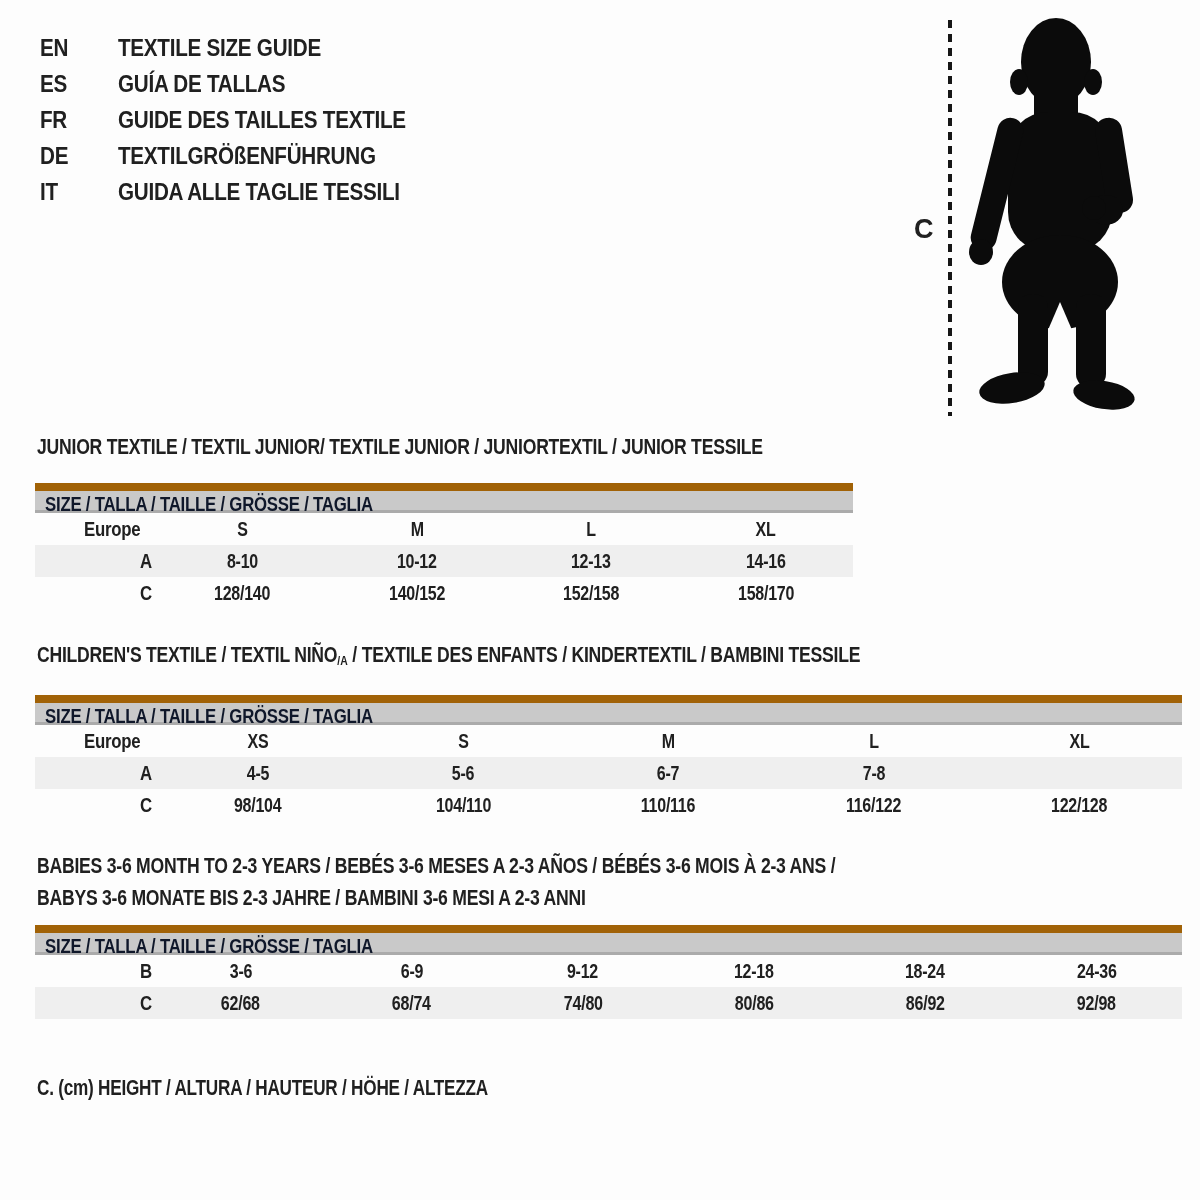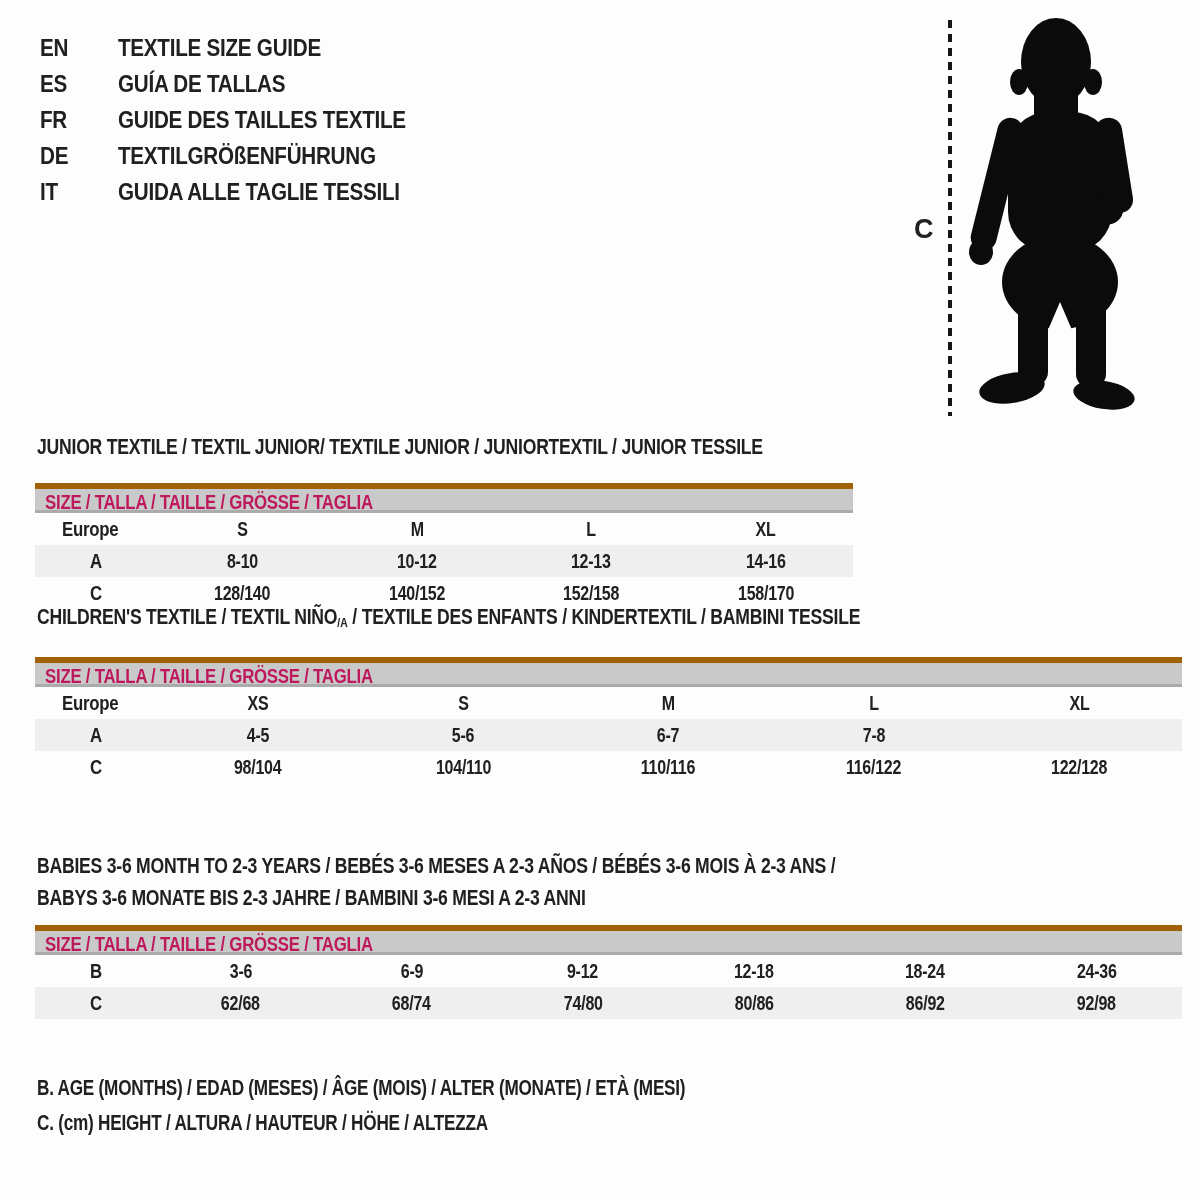--- a/index.html
+++ b/index.html
@@ -59,12 +59,12 @@
 
   .size-bar {
     background: #c9c9c9;
-    border-top: 6px solid #a16207;
+    border-top: 8px solid #a16207;
     border-bottom: 3px solid #ababab;
     height: 30px; line-height: 25px;
     padding-left: 10px;
     font-size: 21px;
-    color: #be185d;
+    color: #0f172a;
   }
   .trow { display: grid; height: 32px; line-height: 32px; font-size: 20px; }
   .trow.shaded { background: #efefef; }

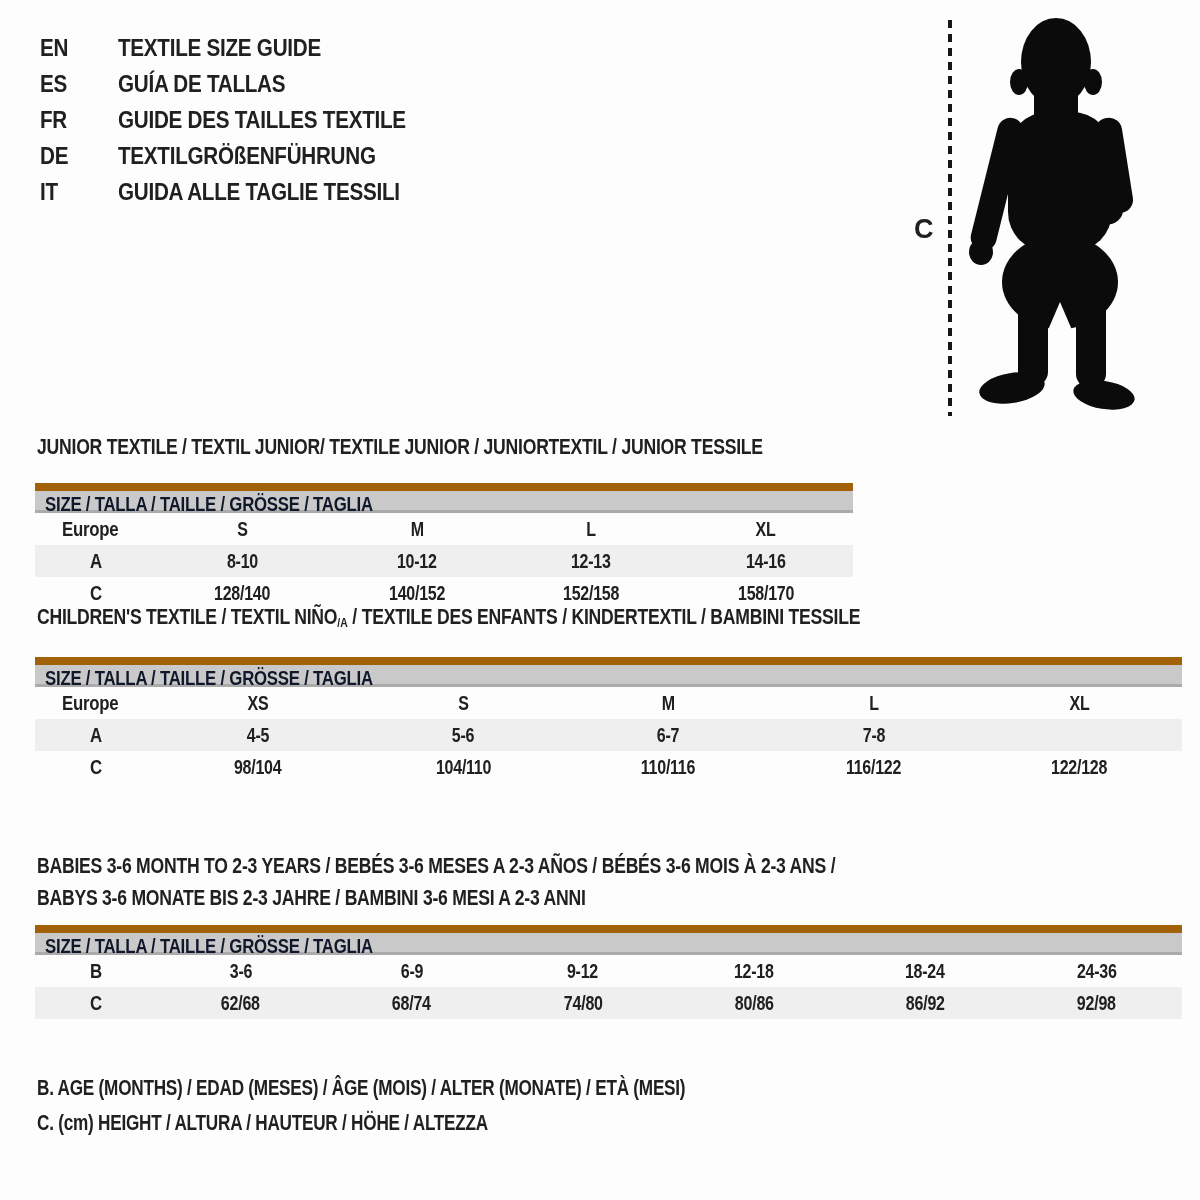--- a/index.html
+++ b/index.html
@@ -68,7 +68,7 @@
   }
   .trow { display: grid; height: 32px; line-height: 32px; font-size: 20px; }
   .trow.shaded { background: #efefef; }
-  .tlabel { padding-left: 5px; font-size: 21px; text-align: center; }
+  .tlabel { padding-left: 5px; font-size: 21px; text-align: right; }
   .tcell  { text-align: center; }
 
   

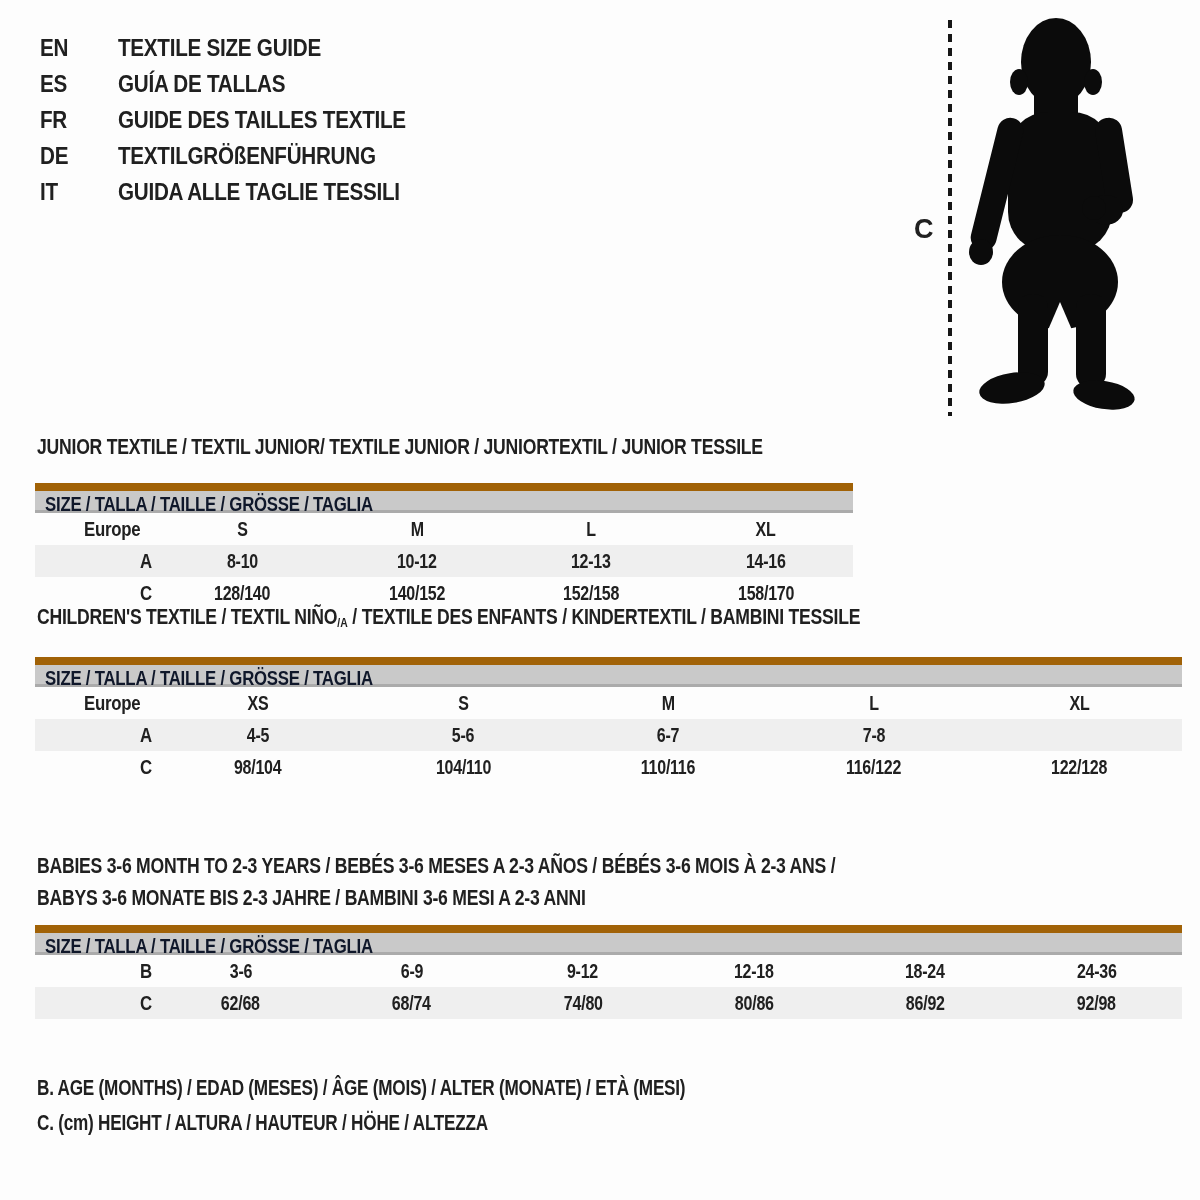--- a/index.html
+++ b/index.html
@@ -46,7 +46,7 @@
   
   .sec { position: absolute; }
   #sec-junior   { left: 35px; top: 434px; width: 818px; text-decoration: underline; }
-  #sec-children { left: 35px; top: 604px; width: 1147px; }
+  #sec-children { left: 35px; top: 642px; width: 1147px; }
   #sec-babies   { left: 35px; top: 850px; width: 1147px; }
 
   .sec-title { font-size: 22px; line-height: 26px; padding-left: 2px; }

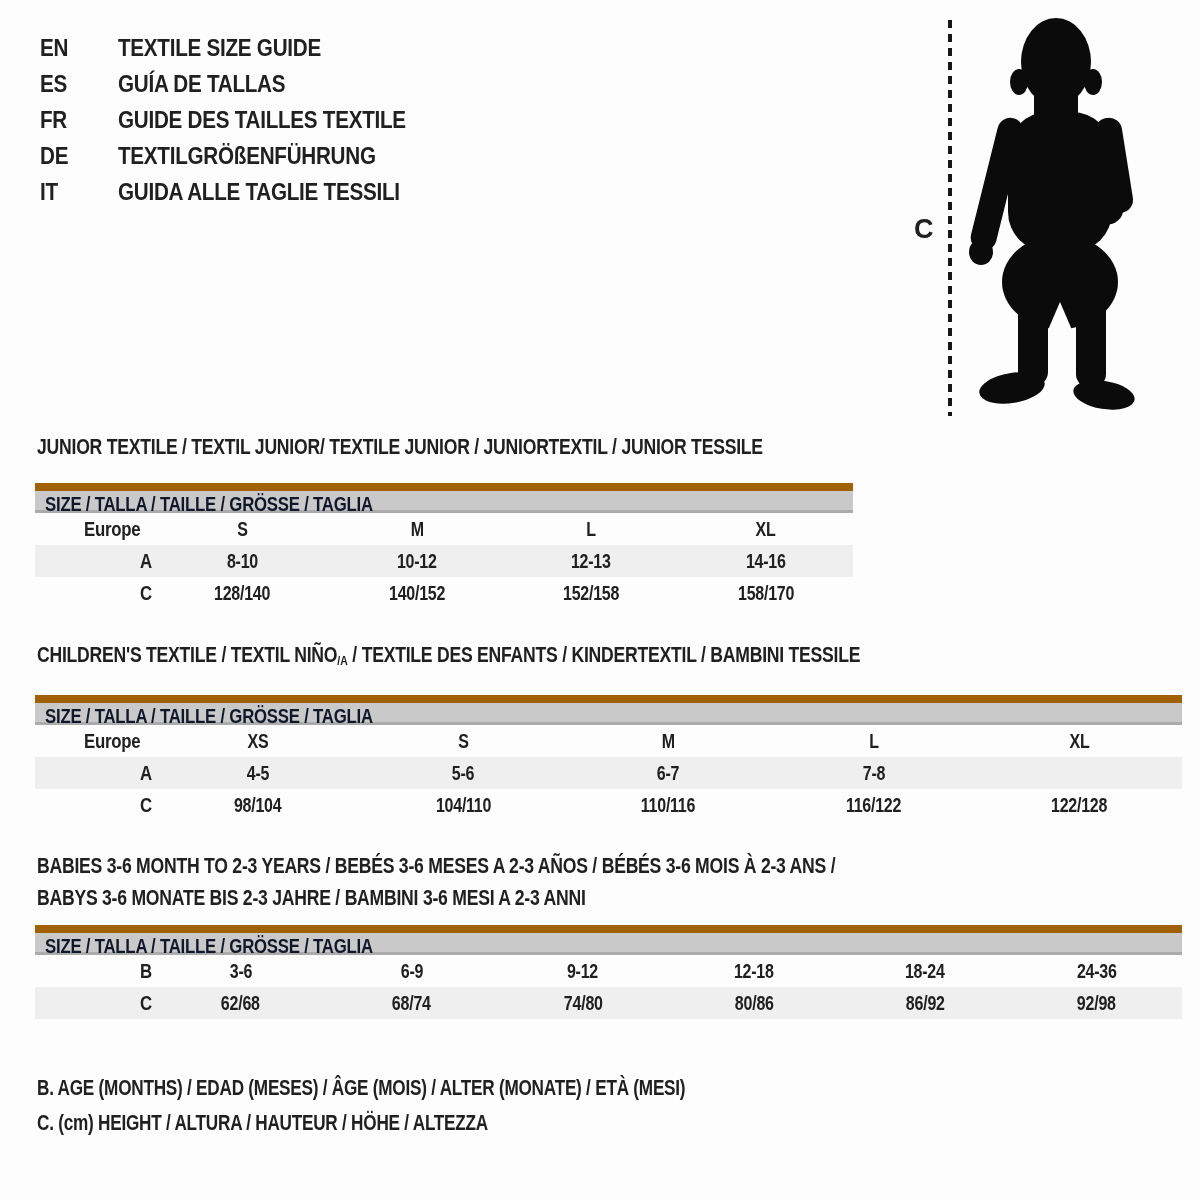--- a/index.html
+++ b/index.html
@@ -235,9 +235,6 @@
 
   <footer class="legend">
     <div class="legend-line">
-      <span class="cond">B. AGE (MONTHS) / EDAD (MESES) / ÂGE (MOIS) / ALTER (MONATE) / ETÀ (MESI)</span>
-    </div>
-    <div class="legend-line">
       <span class="cond">C. (cm) HEIGHT / ALTURA / HAUTEUR / HÖHE / ALTEZZA</span>
     </div>
   </footer>

